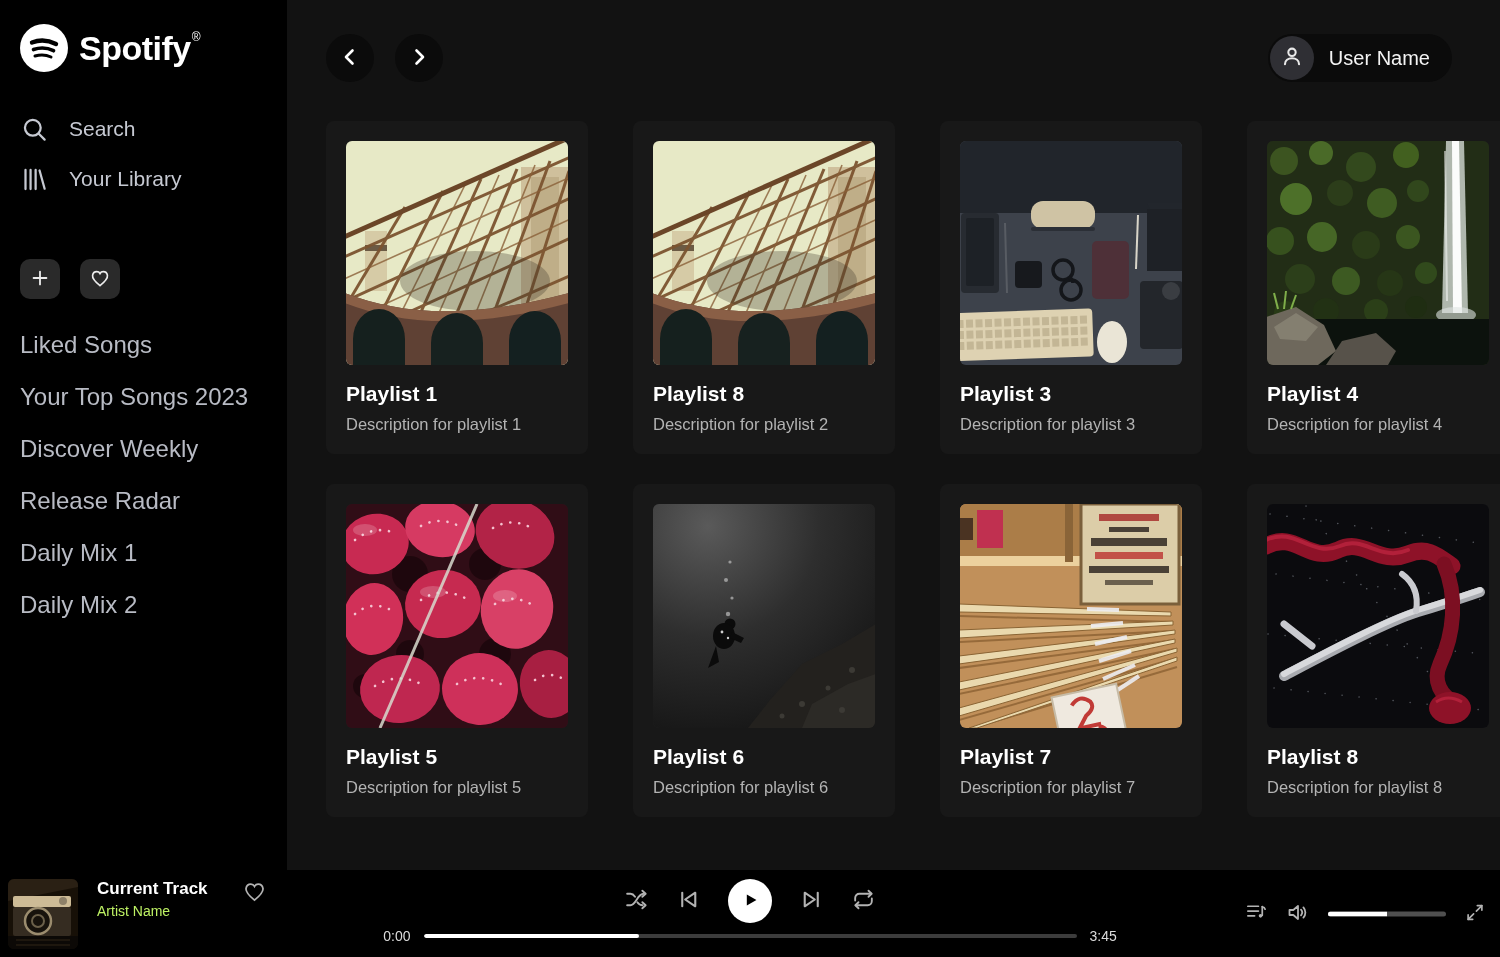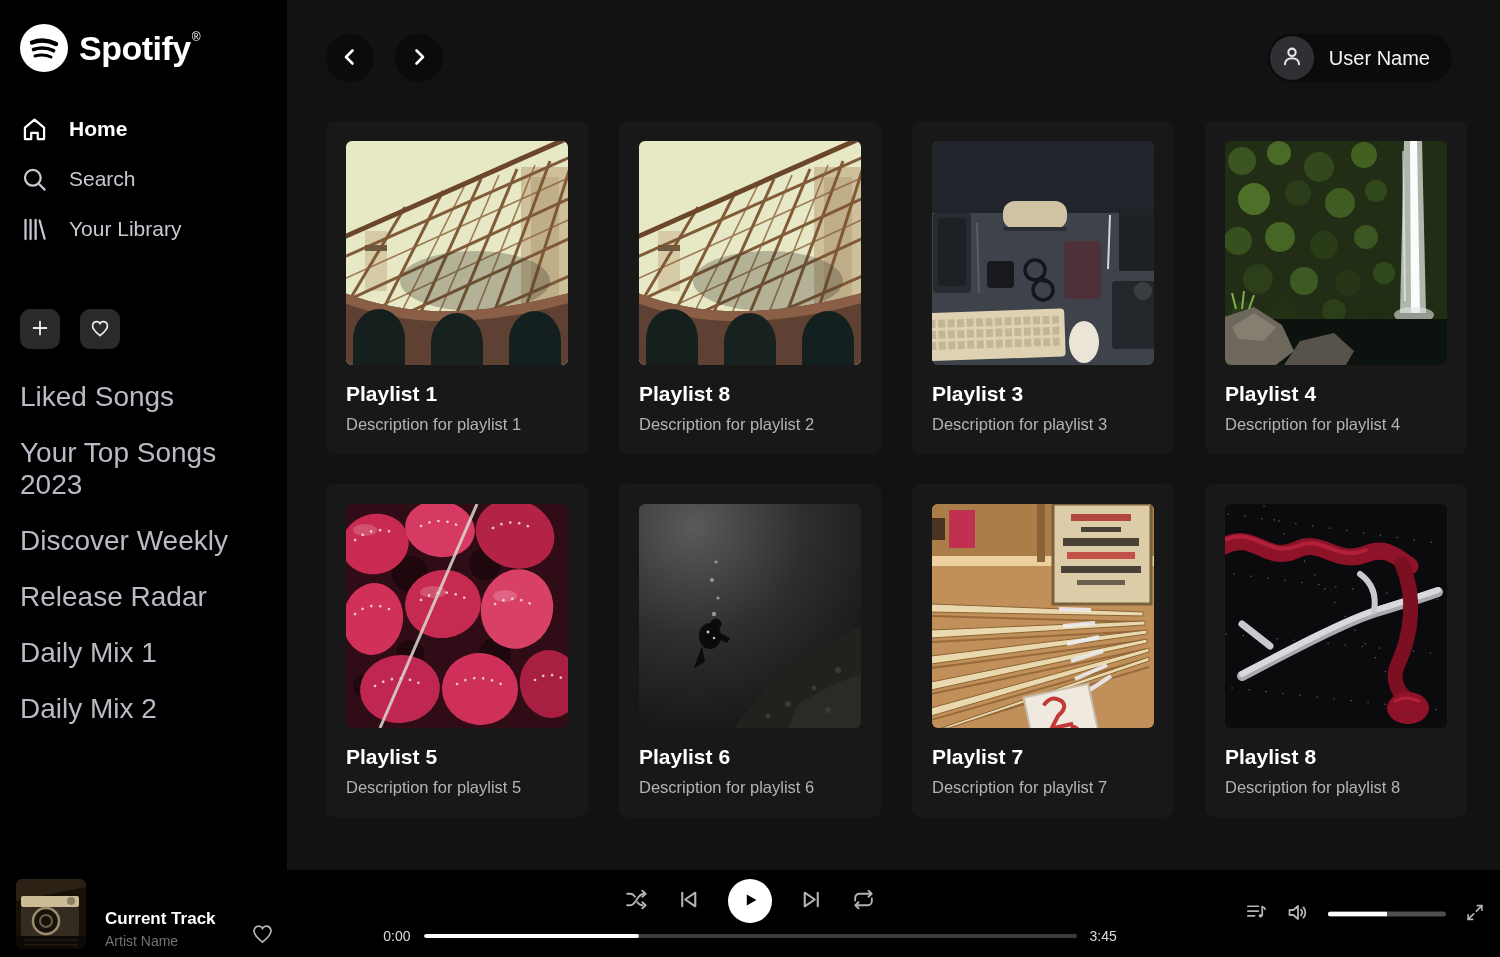--- a/index.html
+++ b/index.html
@@ -354,14 +354,6 @@
     </div>
 
     <nav class="nav">
-      <div class="nav-item active">
-        <span class="ico">
-          <svg width="27" height="27" viewBox="0 0 24 24" fill="none" stroke="currentColor" stroke-width="2" stroke-linejoin="round">
-              <path d="M3.5 10.3 L12 3.2 l8.5 7.1 V20.5 h-5.6 v-5.6 h-5.8 v5.6 H3.5 Z"></path>
-            </svg>
-        </span>
-        <span>Home</span>
-      </div>
       <div class="nav-item">
         <span class="ico">
           <svg width="27" height="27" viewBox="0 0 24 24" fill="none" stroke="currentColor" stroke-width="2" stroke-linecap="round">

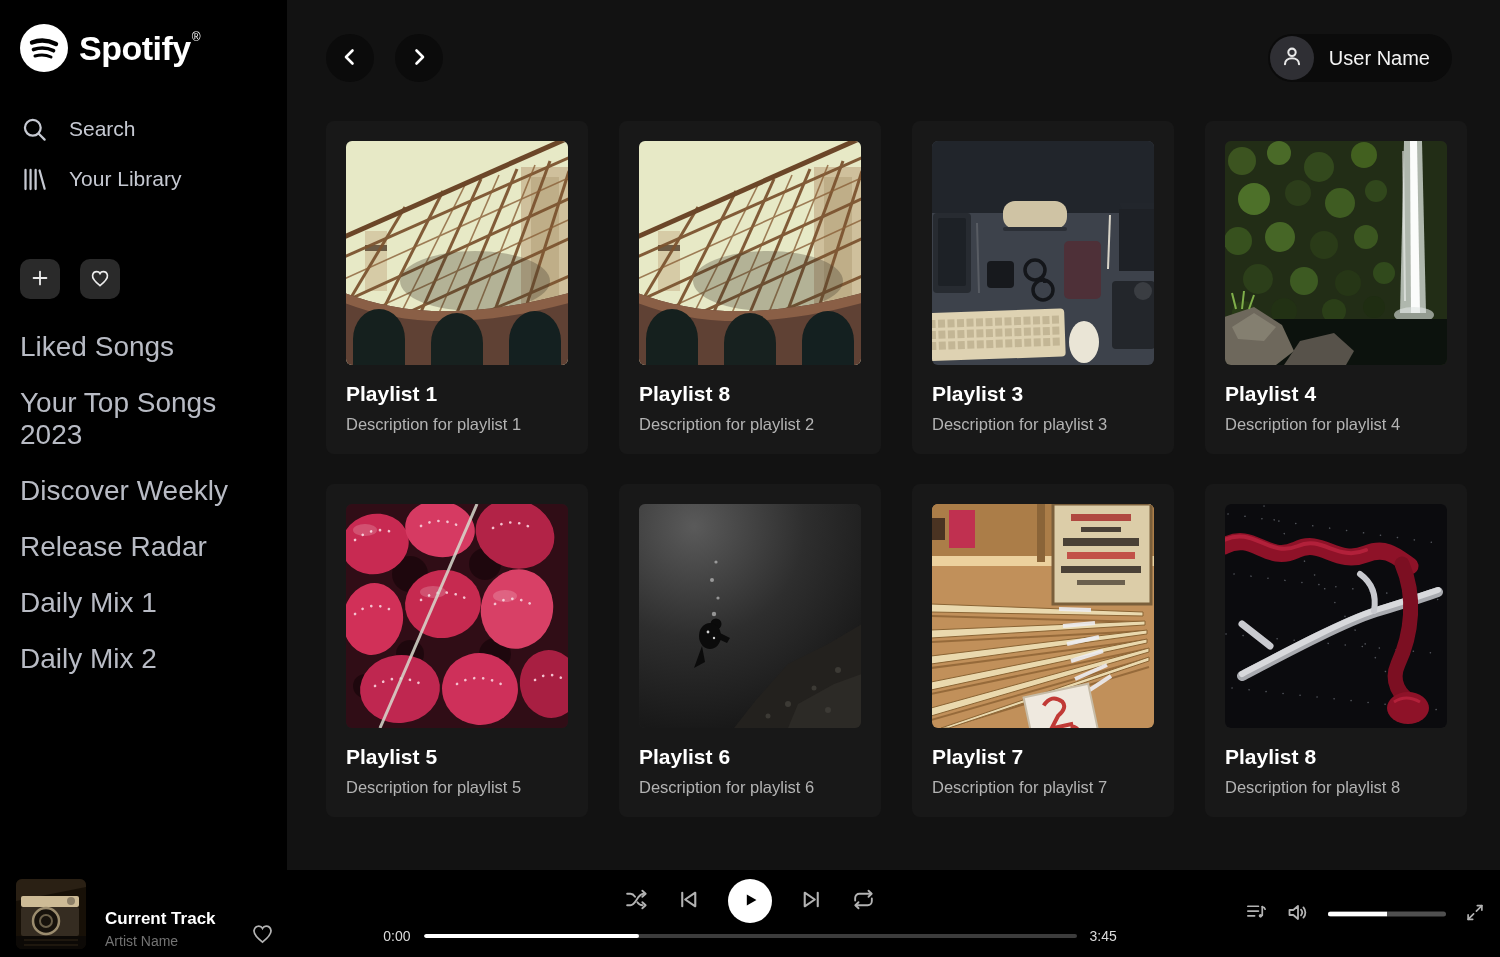--- a/index.html
+++ b/index.html
@@ -25,7 +25,7 @@
   .sq-btn { width:40px; height:40px; border:none; border-radius:10px; background:#2a2a2a; color:#ececec; display:grid; place-items:center; cursor:pointer; }
   .playlist-links { list-style:none; }
   .playlist-links li { padding:12px 0; }
-  .playlist-link { font-size:28px; color:#b8bbc4; cursor:pointer; }
+  .playlist-link { font-size:24px; color:#b8bbc4; cursor:pointer; }
 
   
   .main { grid-row:1; grid-column:2; background:#121212; padding:34px 48px 0 39px; overflow:hidden; }

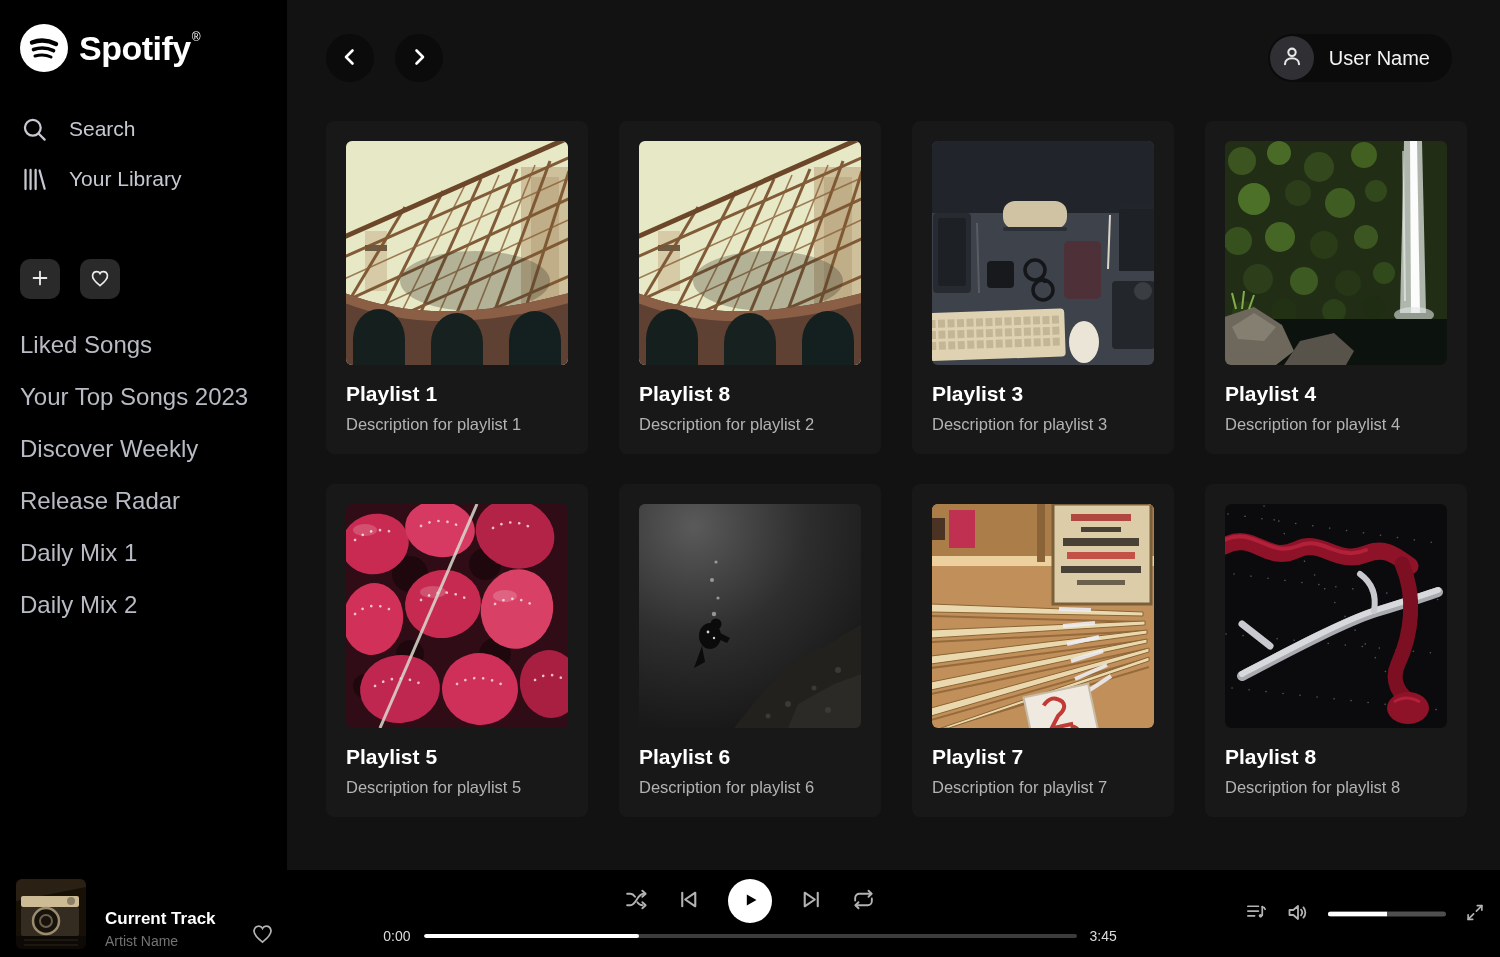--- a/index.html
+++ b/index.html
@@ -36,7 +36,7 @@
   .avatar { width:44px; height:44px; border-radius:50%; background:#2f2f34; color:#e9e9e9; display:grid; place-items:center; }
   .user-name { font-size:20px; color:#f4f4f4; }
 
-  .grid { display:grid; grid-template-columns:repeat(4,262px); gap:30px 31px; }
+  .grid { display:grid; grid-template-columns:repeat(4,262px); gap:30px 45px; }
   .card { background:#181818; border-radius:8px; padding:20px; cursor:pointer; }
   .card-img { width:100%; height:224px; border-radius:6px; display:block; background:#222; }
   .card-title { margin-top:17px; font-size:21px; font-weight:700; color:#fff; }

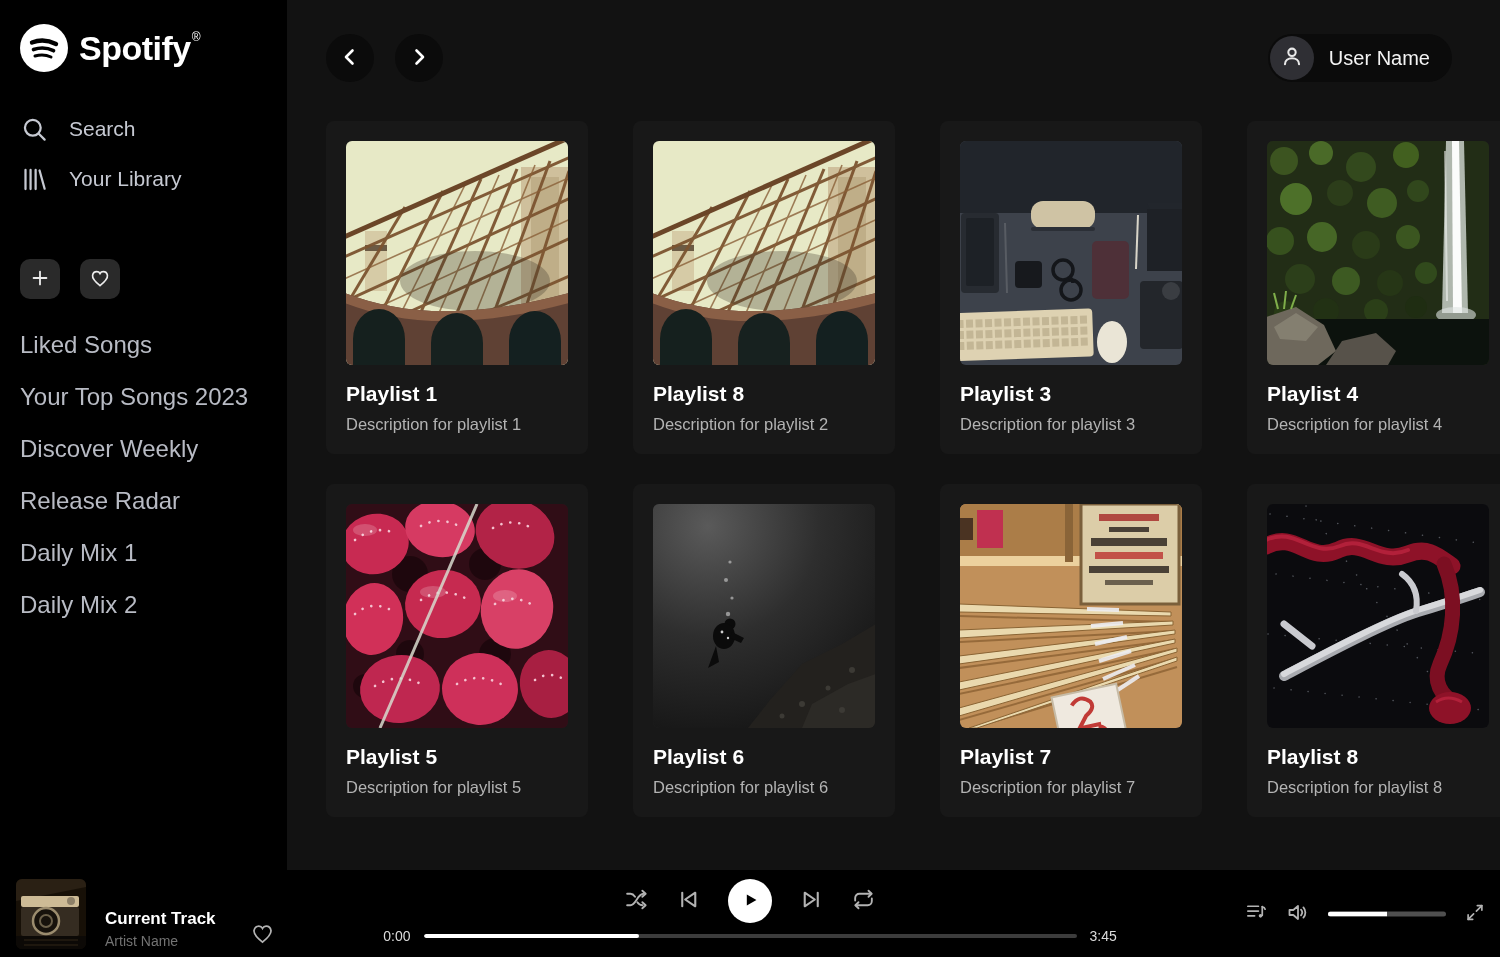--- a/index.html
+++ b/index.html
@@ -44,7 +44,7 @@
 
   
   .player { grid-row:2; grid-column:1 / 3; background:#000; position:relative; }
-  .player-left { position:absolute; left:16px; top:9px; display:flex; align-items:flex-end; }
+  .player-left { position:absolute; left:8px; top:9px; display:flex; align-items:flex-start; }
   .album-art { width:70px; height:70px; border-radius:6px; display:block; }
   .track-info { margin-left:19px; }
   .track-title { font-size:17px; font-weight:700; color:#fff; }

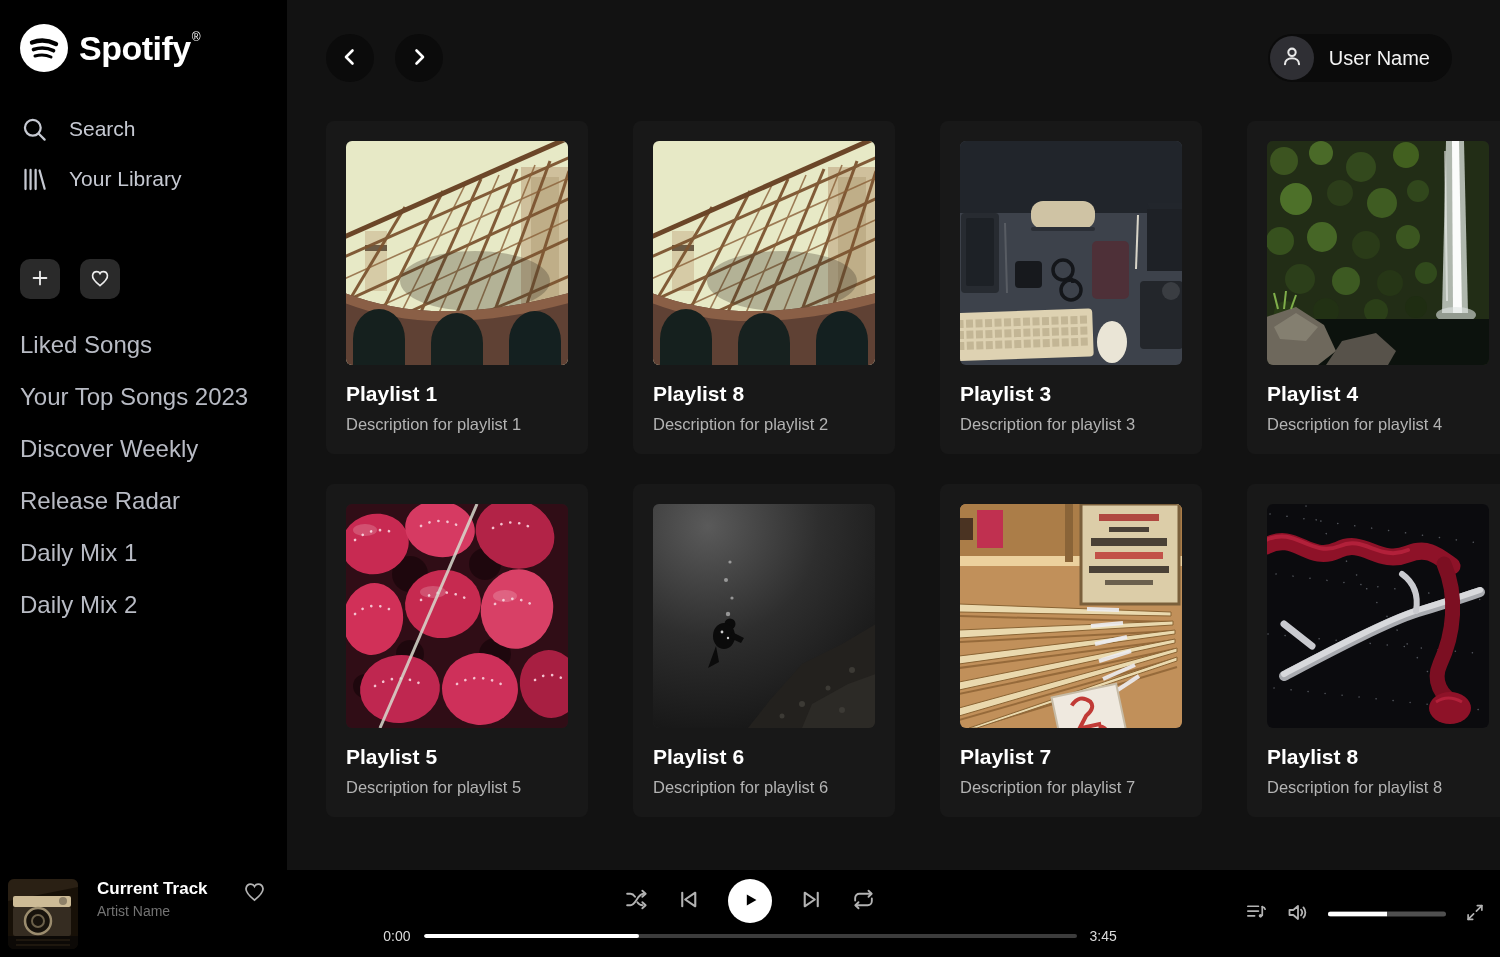--- a/index.html
+++ b/index.html
@@ -48,7 +48,7 @@
   .album-art { width:70px; height:70px; border-radius:6px; display:block; }
   .track-info { margin-left:19px; }
   .track-title { font-size:17px; font-weight:700; color:#fff; }
-  .track-artist { font-size:14px; color:#737373; margin-top:4px; }
+  .track-artist { font-size:14px; color:#bef264; margin-top:4px; }
   .player-heart { margin-left:34px; color:#b3b3b3; background:none; border:none; cursor:pointer; }
 
   .player-center { display:flex; flex-direction:column; align-items:center; padding-top:9px; }

